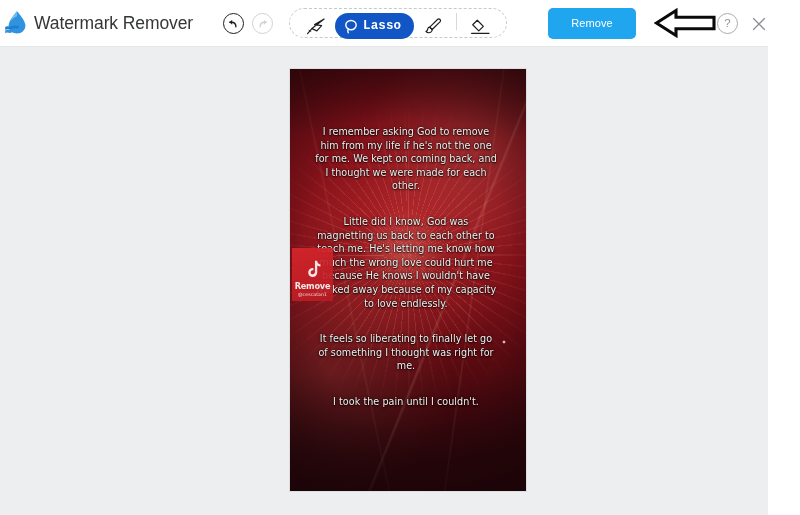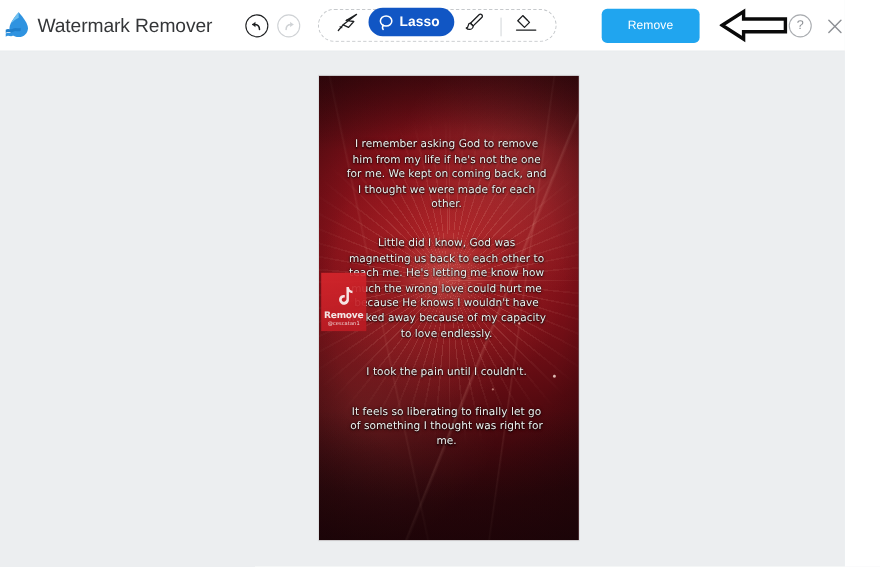--- a/index.html
+++ b/index.html
@@ -78,7 +78,7 @@
   
   .tool-cluster {
     display: flex;
-    align-items: flex-end;
+    align-items: flex-start;
     gap: 2px;
     margin-left: 16px;
     padding: 4px 9px;
@@ -86,6 +86,7 @@
     border-radius: 20px;
     height: 30px;
     box-sizing: border-box;
+    font-family: Liberation Mono, monospace;
   }
   .tool-btn {
     width: 34px;

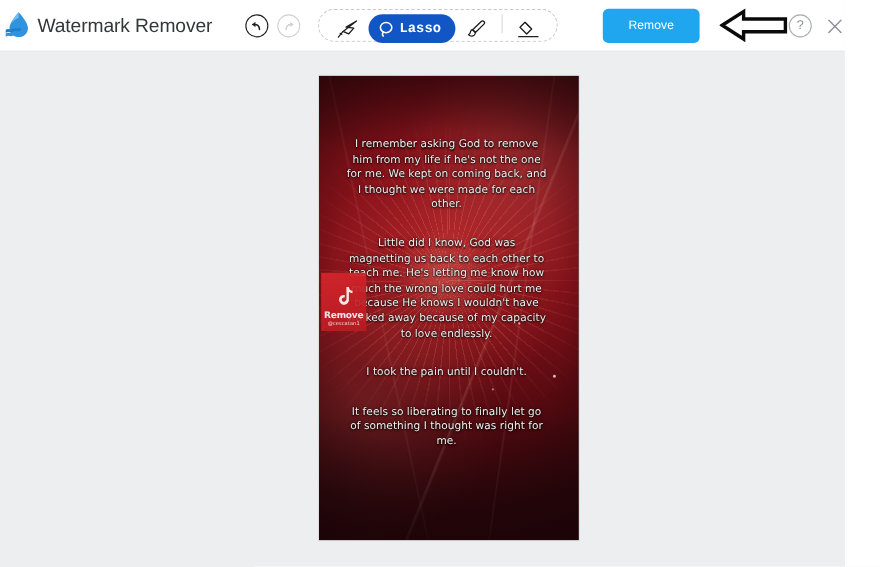--- a/index.html
+++ b/index.html
@@ -423,8 +423,8 @@
       <div class="media-text">
         <div class="caption">I remember asking God to remove him from my life if he's not the one for me. We kept on coming back, and I thought we were made for each other.</div>
         <div class="caption gap-lg">Little did I know, God was magnetting us back to each other to teach me. He's letting me know how much the wrong love could hurt me because He knows I wouldn't have walked away because of my capacity to love endlessly.</div>
+        <div class="caption gap-lg">It feels so liberating to finally let go of something I thought was right for me.</div>
         <div class="caption gap-lg">I took the pain until I couldn't.</div>
-        <div class="caption gap-lg">It feels so liberating to finally let go of something I thought was right for me.</div>
       </div>
 
       <div class="tiktok-watermark">

